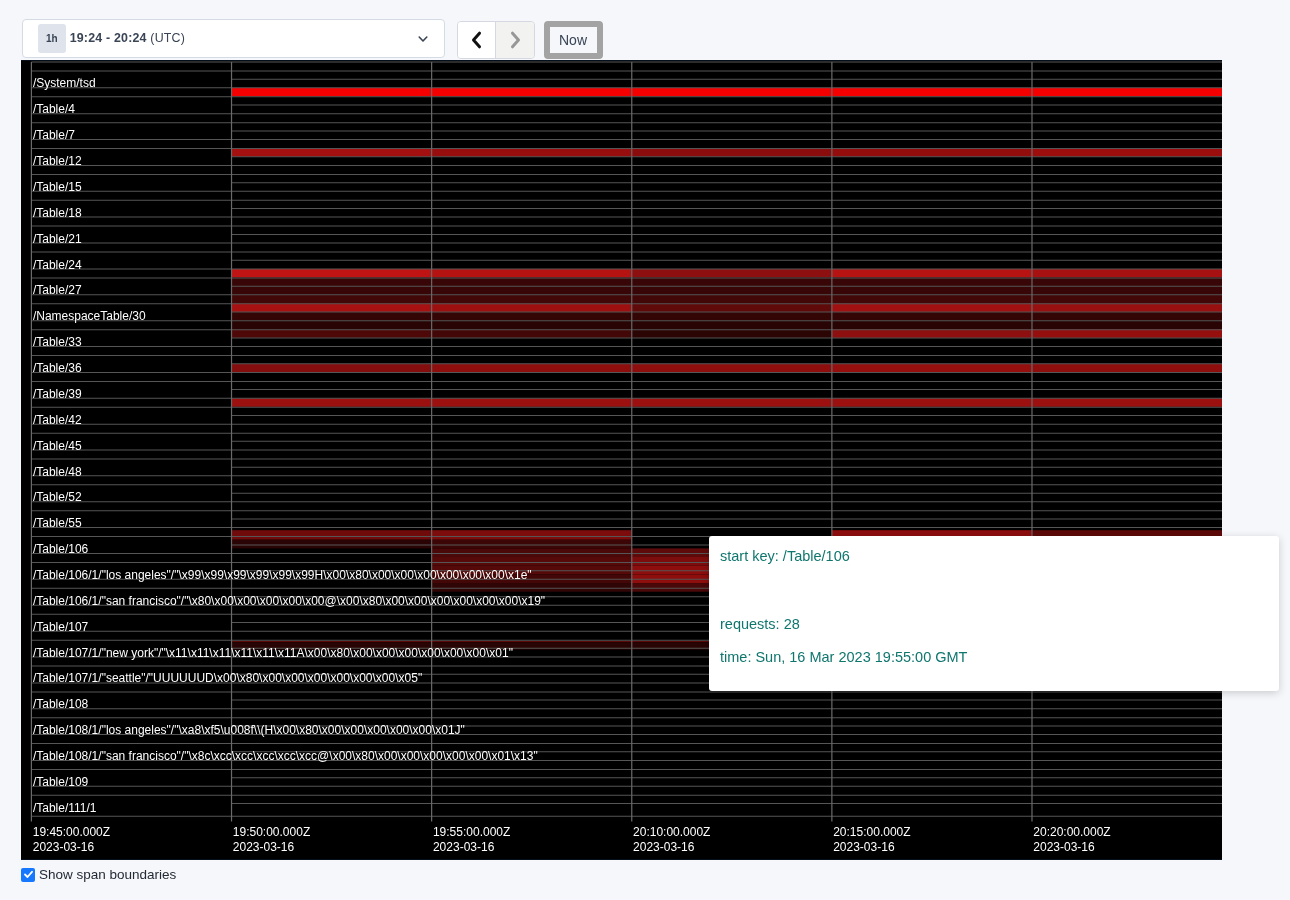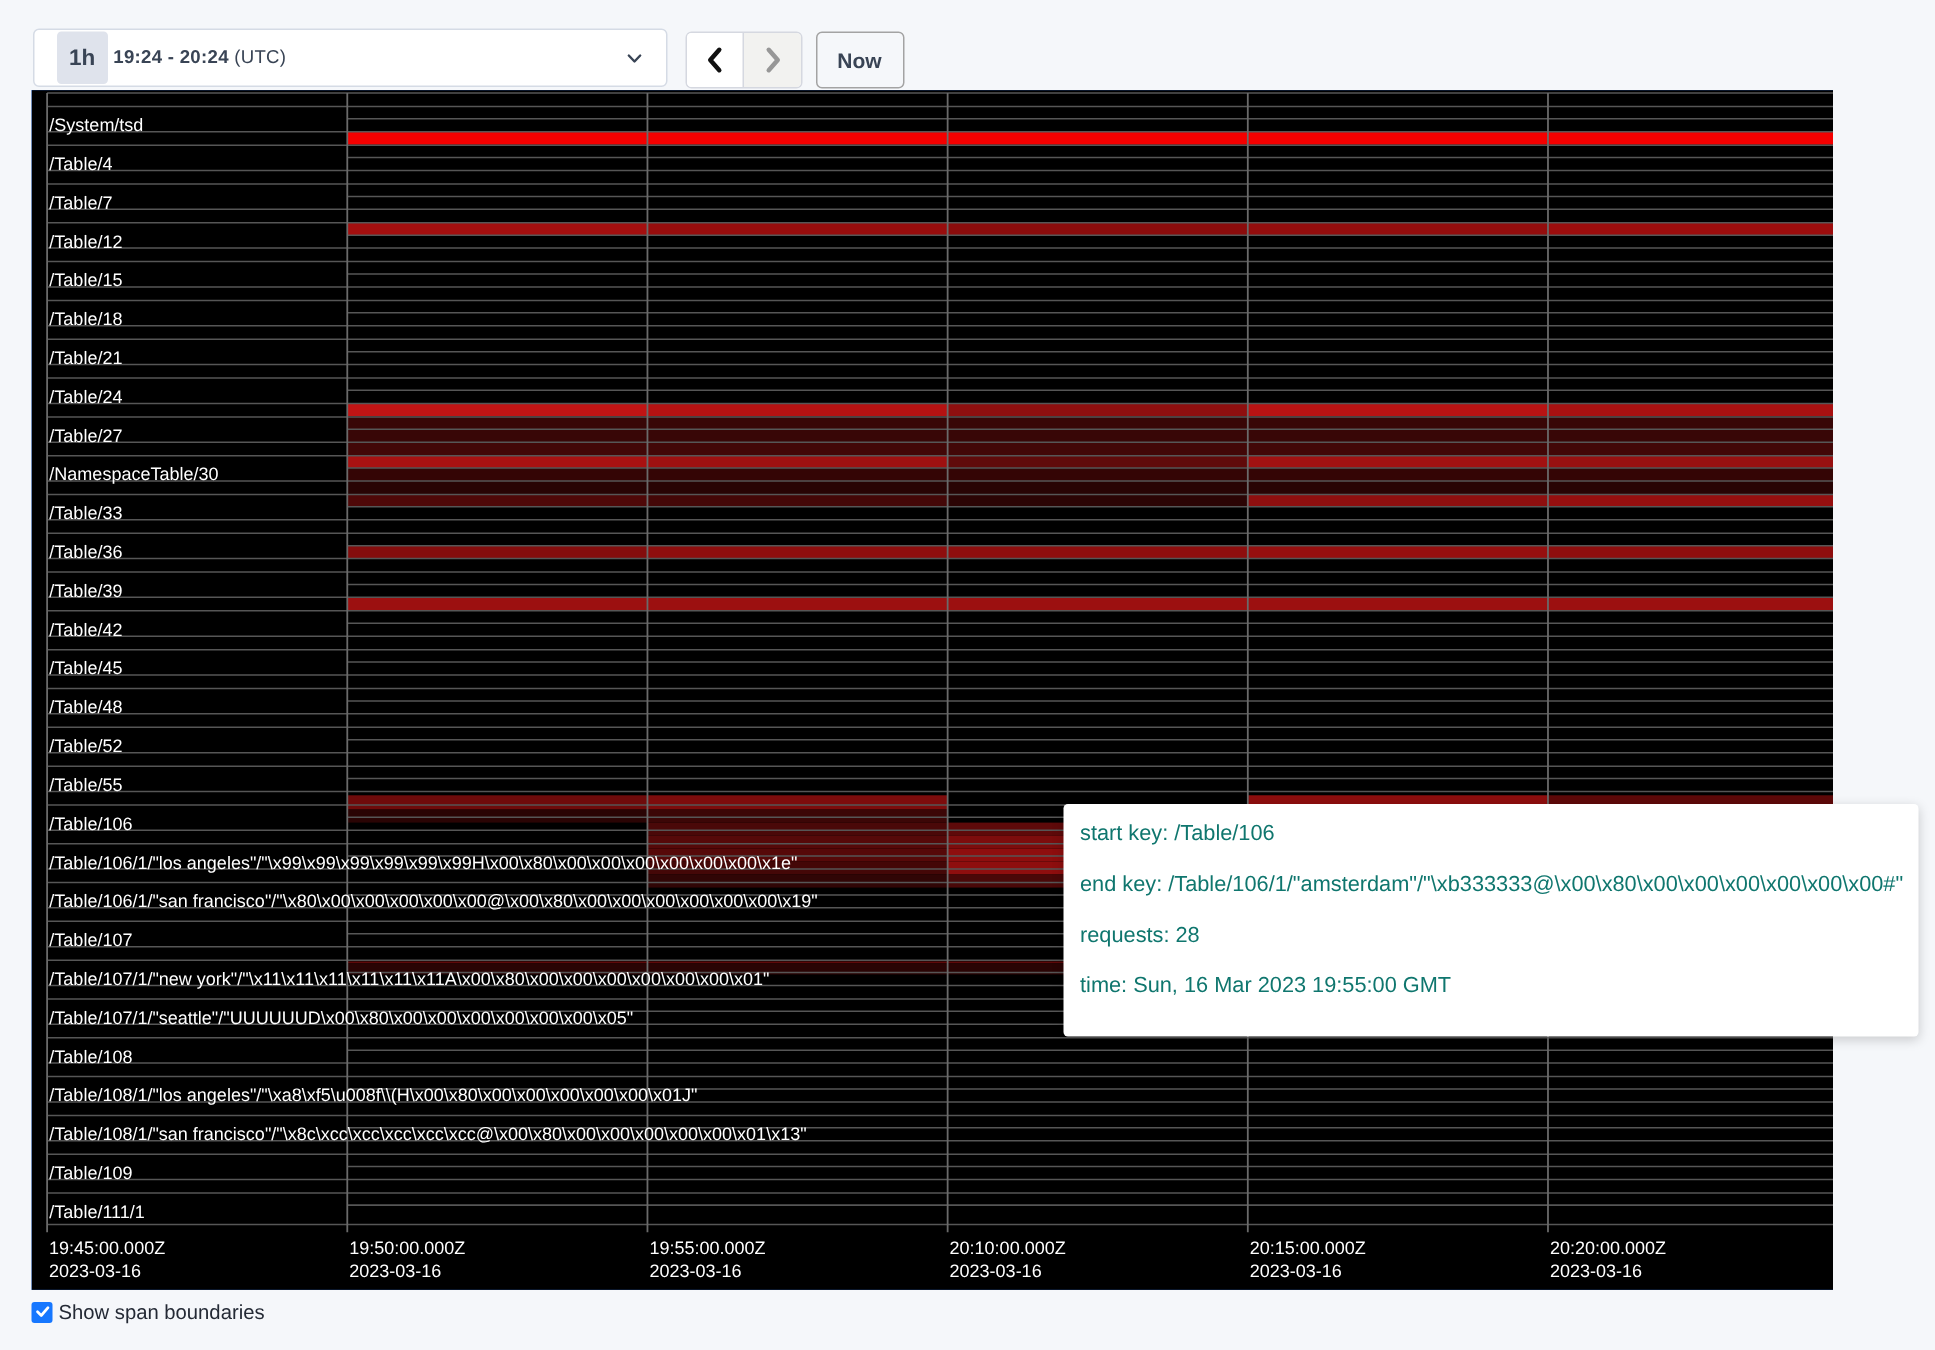--- a/index.html
+++ b/index.html
@@ -5,7 +5,7 @@
 body{width:1290px;height:900px;background:#f5f7fa;font-family:"Liberation Sans",sans-serif;position:relative;overflow:hidden;}
 .abs{position:absolute;}
 .selector{left:22px;top:18.5px;width:421px;height:37px;background:#fff;border:1px solid #d5dbe5;border-radius:4px;display:flex;align-items:center;}
-.badge{margin-left:15px;background:#dfe3ec;border-radius:3px;padding:9px 8px;font-size:15px;font-weight:bold;color:#394455;}
+.badge{margin-left:15px;background:#dfe3ec;border-radius:3px;padding:9px 8px;font-size:10px;font-weight:bold;color:#394455;}
 .range{margin-left:4px;font-size:12.4px;color:#394455;font-weight:bold;letter-spacing:0.2px;}
 .range span{font-weight:normal;}
 .chev{position:absolute;right:15px;top:13px;}

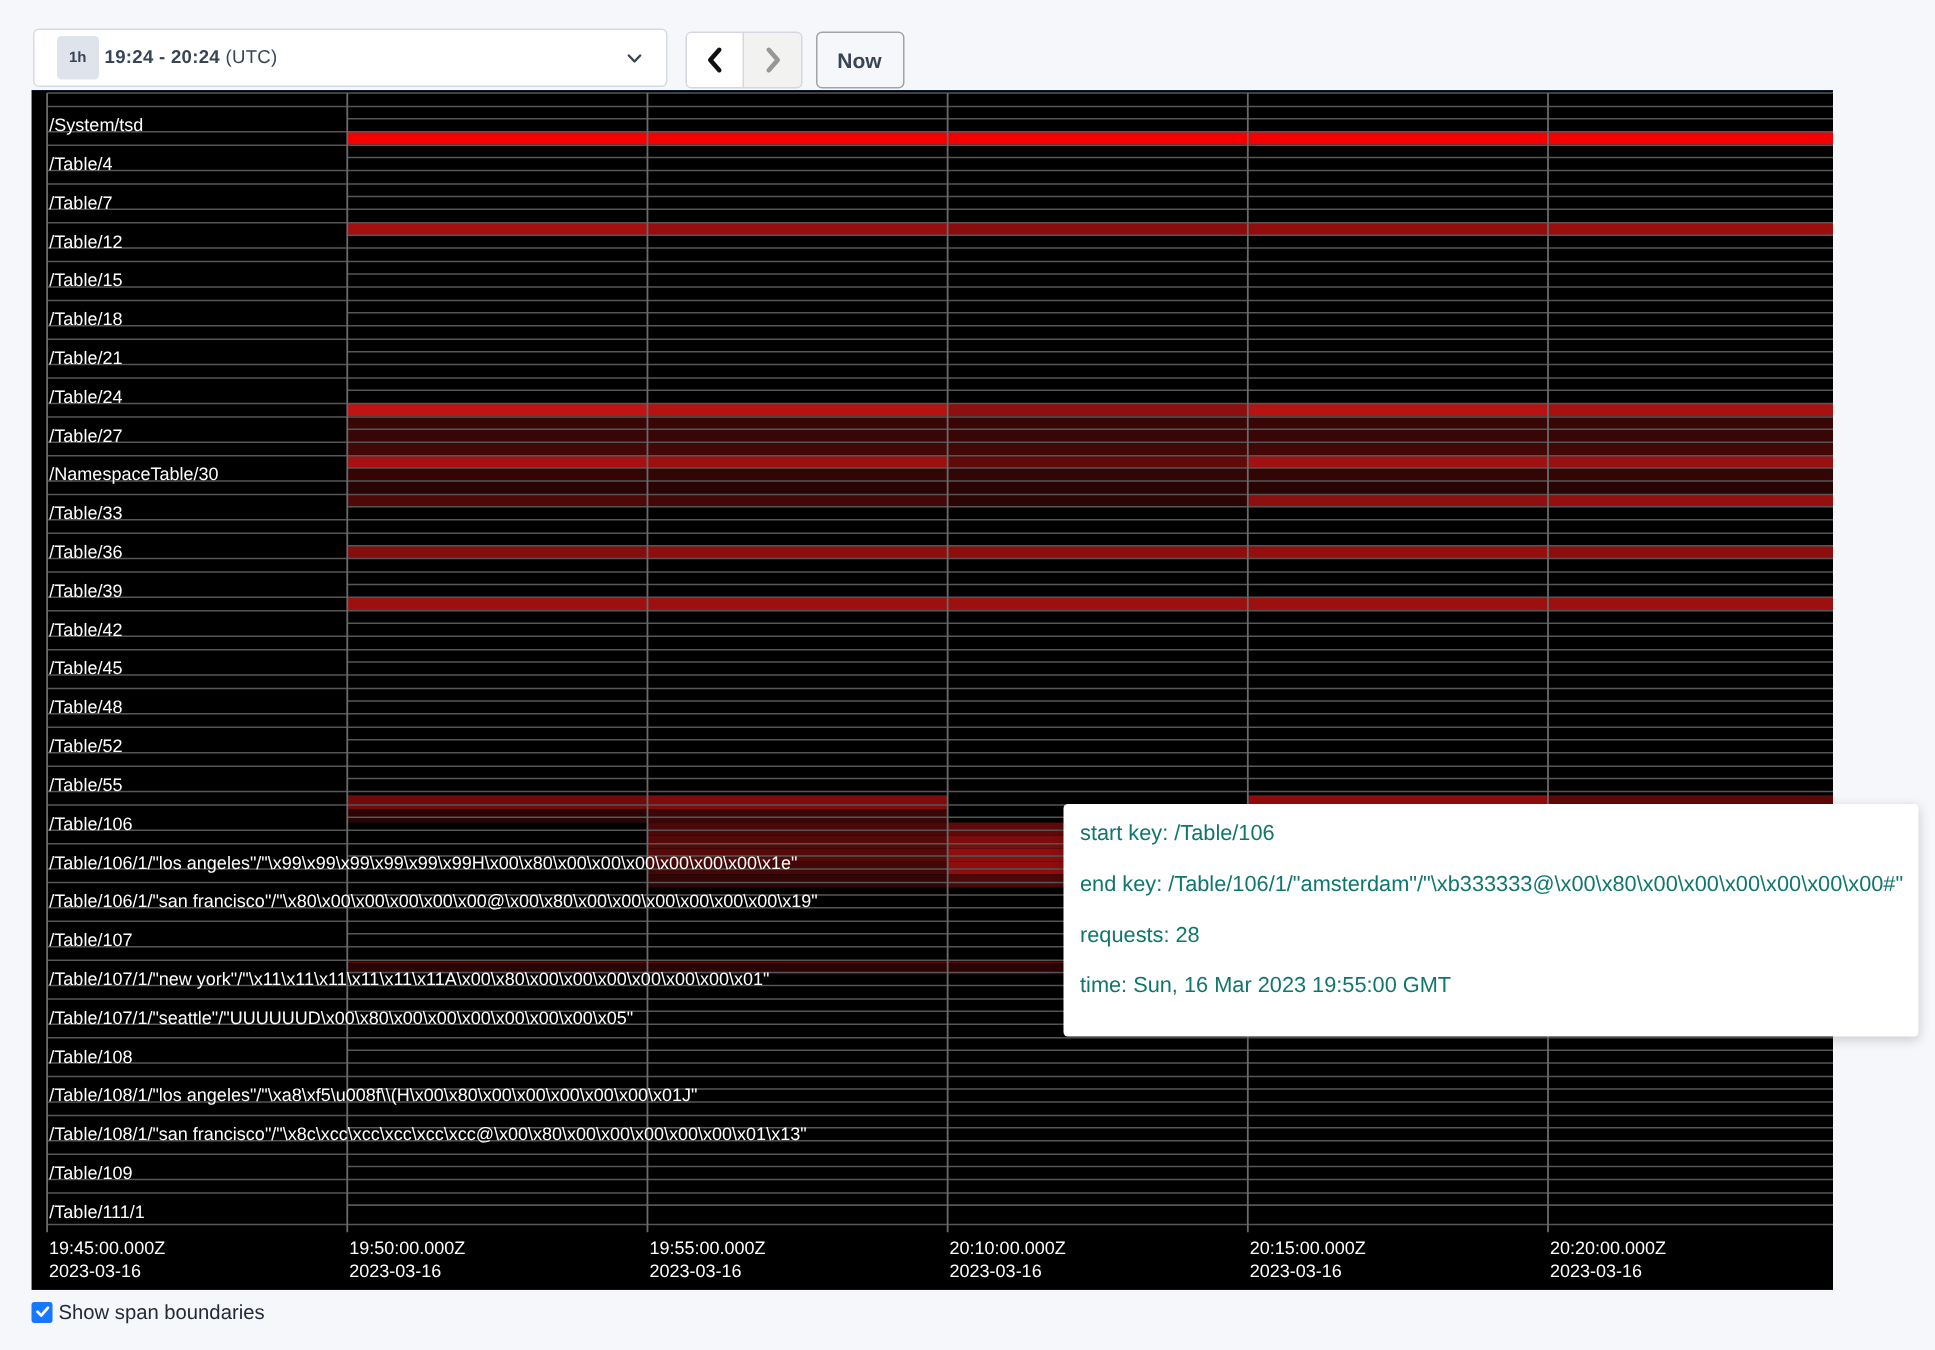--- a/index.html
+++ b/index.html
@@ -12,7 +12,7 @@
 .navgrp{left:457px;top:20.5px;width:78px;height:38px;border:1px solid #d5d8e0;border-radius:4px;display:flex;overflow:hidden;box-sizing:border-box;}
 .navgrp .b1{width:39px;background:#fff;display:flex;align-items:center;justify-content:center;border-right:1px solid #d5d8e0;box-sizing:border-box;}
 .navgrp .b2{width:39px;background:#f2f2f0;display:flex;align-items:center;justify-content:center;}
-.nowbtn{left:543.5px;top:20.5px;width:59px;height:38px;border:1px solid #a3a3a3;border-radius:4px;box-sizing:border-box;display:flex;align-items:center;justify-content:center;font-size:14px;font-weight:bold;color:#394455;}
+.nowbtn{left:543.5px;top:20.5px;width:59px;height:38px;border:6px solid #a3a3a3;border-radius:4px;box-sizing:border-box;display:flex;align-items:center;justify-content:center;font-size:14px;font-weight:normal;color:#394455;}
 .canvas{left:21px;top:60px;width:1201px;height:800px;background:#3b82f6;}
 .tooltip{left:709px;top:536px;width:570px;height:155px;background:#fff;border-radius:3px;box-shadow:0 2px 8px rgba(0,0,0,0.18);font-size:14.5px;color:#0f766e;}
 .tooltip div{position:absolute;left:11px;}

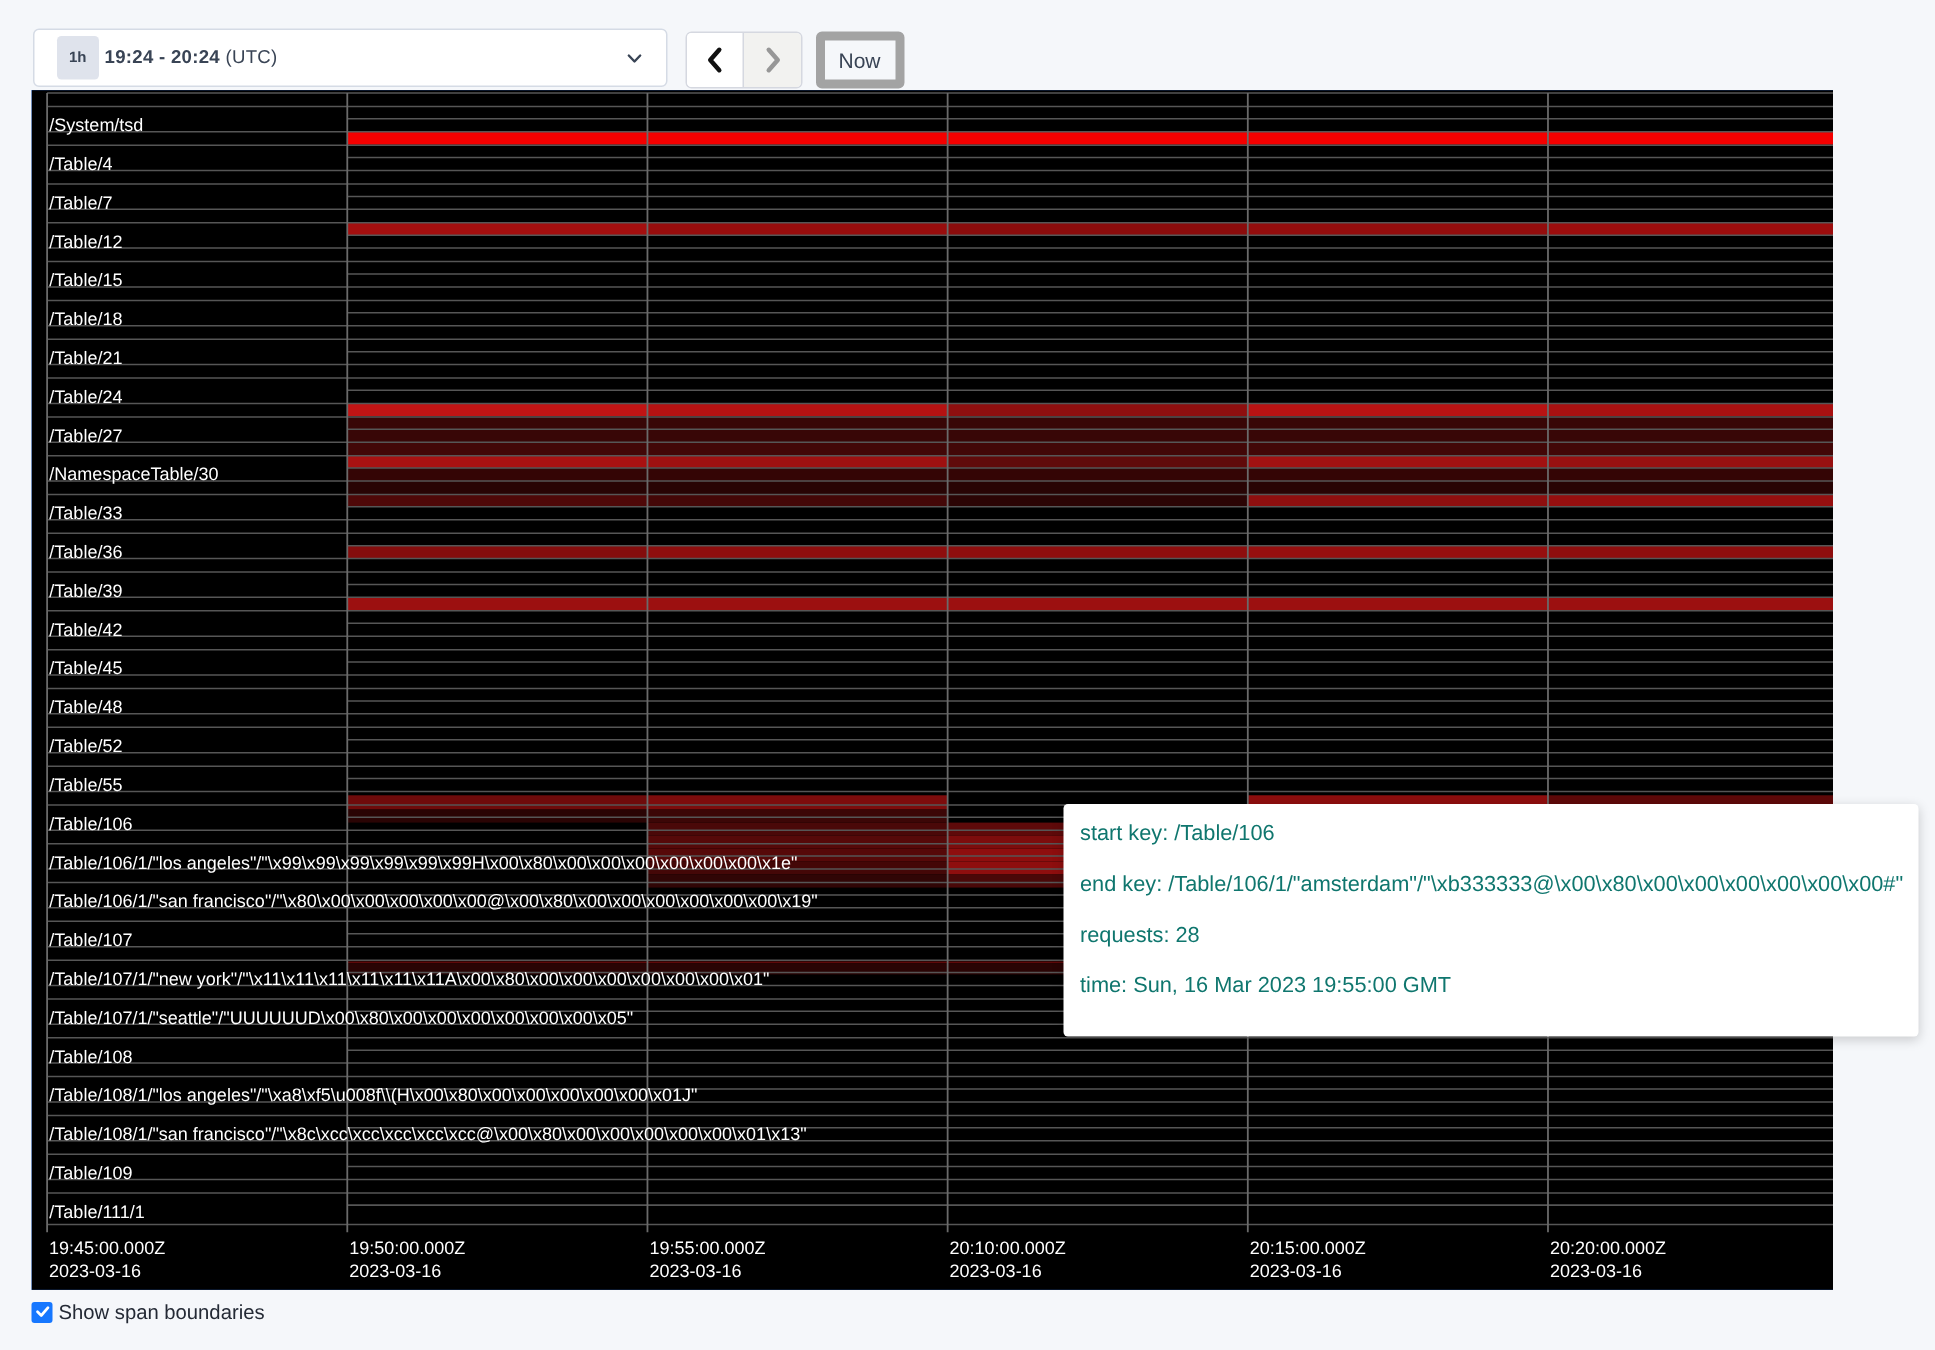--- a/index.html
+++ b/index.html
@@ -281,7 +281,6 @@
   </div>
 <div class="abs tooltip">
   <div style="top:12px">start key: /Table/106</div>
-  <div style="top:46px">end key: /Table/106/1/"amsterdam"/"\xb333333@\x00\x80\x00\x00\x00\x00\x00\x00#"</div>
   <div style="top:79.5px">requests: 28</div>
   <div style="top:113px">time: Sun, 16 Mar 2023 19:55:00 GMT</div>
 </div>

